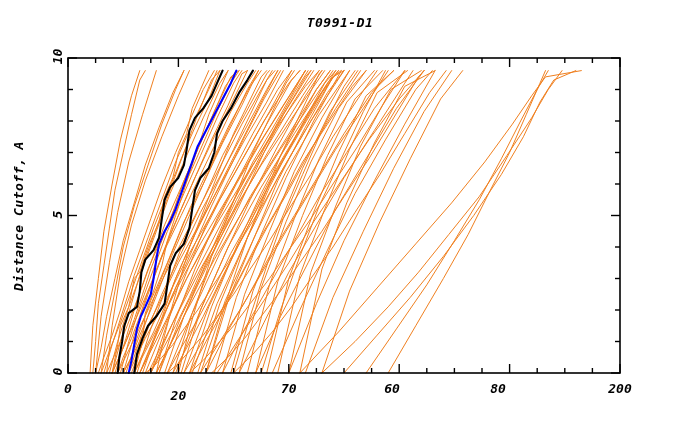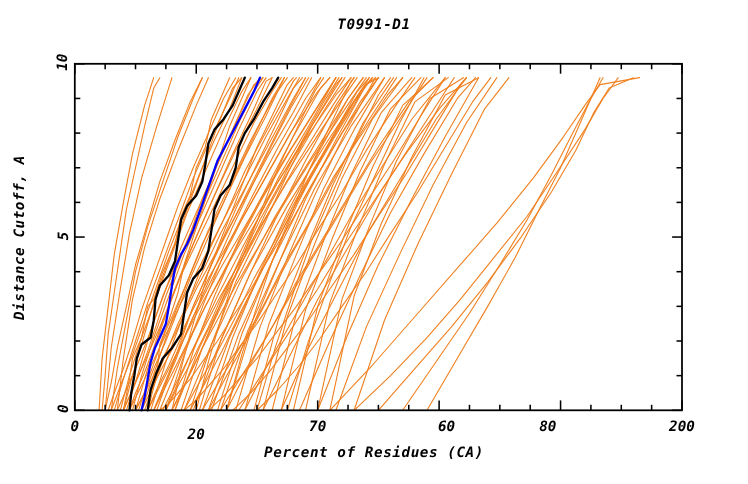--- a/index.html
+++ b/index.html
@@ -266,7 +266,7 @@
       <div class="tick-label-x" style="left: 68px; top: 381px;">0</div>
       <div class="tick-label-x" style="left: 178.4px; top: 388px;">20</div>
       <div class="tick-label-x" style="left: 288.8px; top: 381px;">70</div>
-      <div class="tick-label-x" style="left: 406px; top: 381px;">60</div>
+      <div class="tick-label-x" style="left: 392px; top: 381px;">60</div>
       <div class="tick-label-x" style="left: 498px; top: 381px;">80</div>
       <div class="tick-label-x" style="left: 620px; top: 381px;">200</div>
       <div class="tick-label-y" style="left: 54px; top: 364px;"><span>0</span></div>

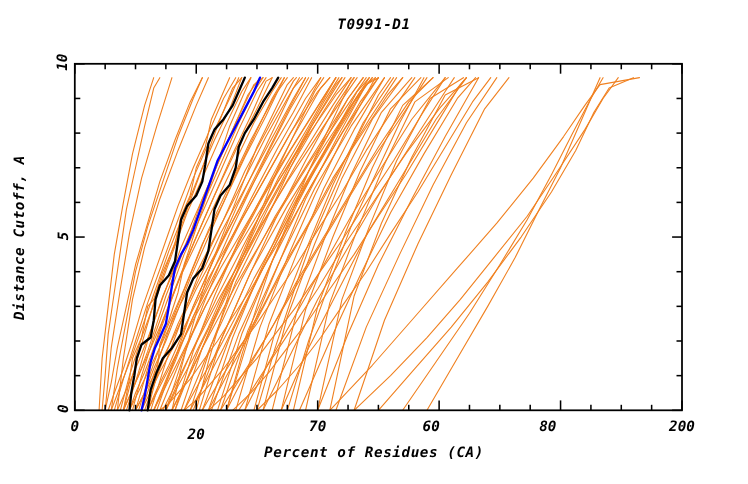--- a/index.html
+++ b/index.html
@@ -92,7 +92,6 @@
     <div id="ylabel">Distance Cutoff, A</div>
   </div>
 
-  <div id="xlabel">Percent of Residues (CA)</div>
 
   <svg id="plot-svg" width="680" height="440" style="position:absolute;left:0;top:0;">
     <g id="series-layer">

